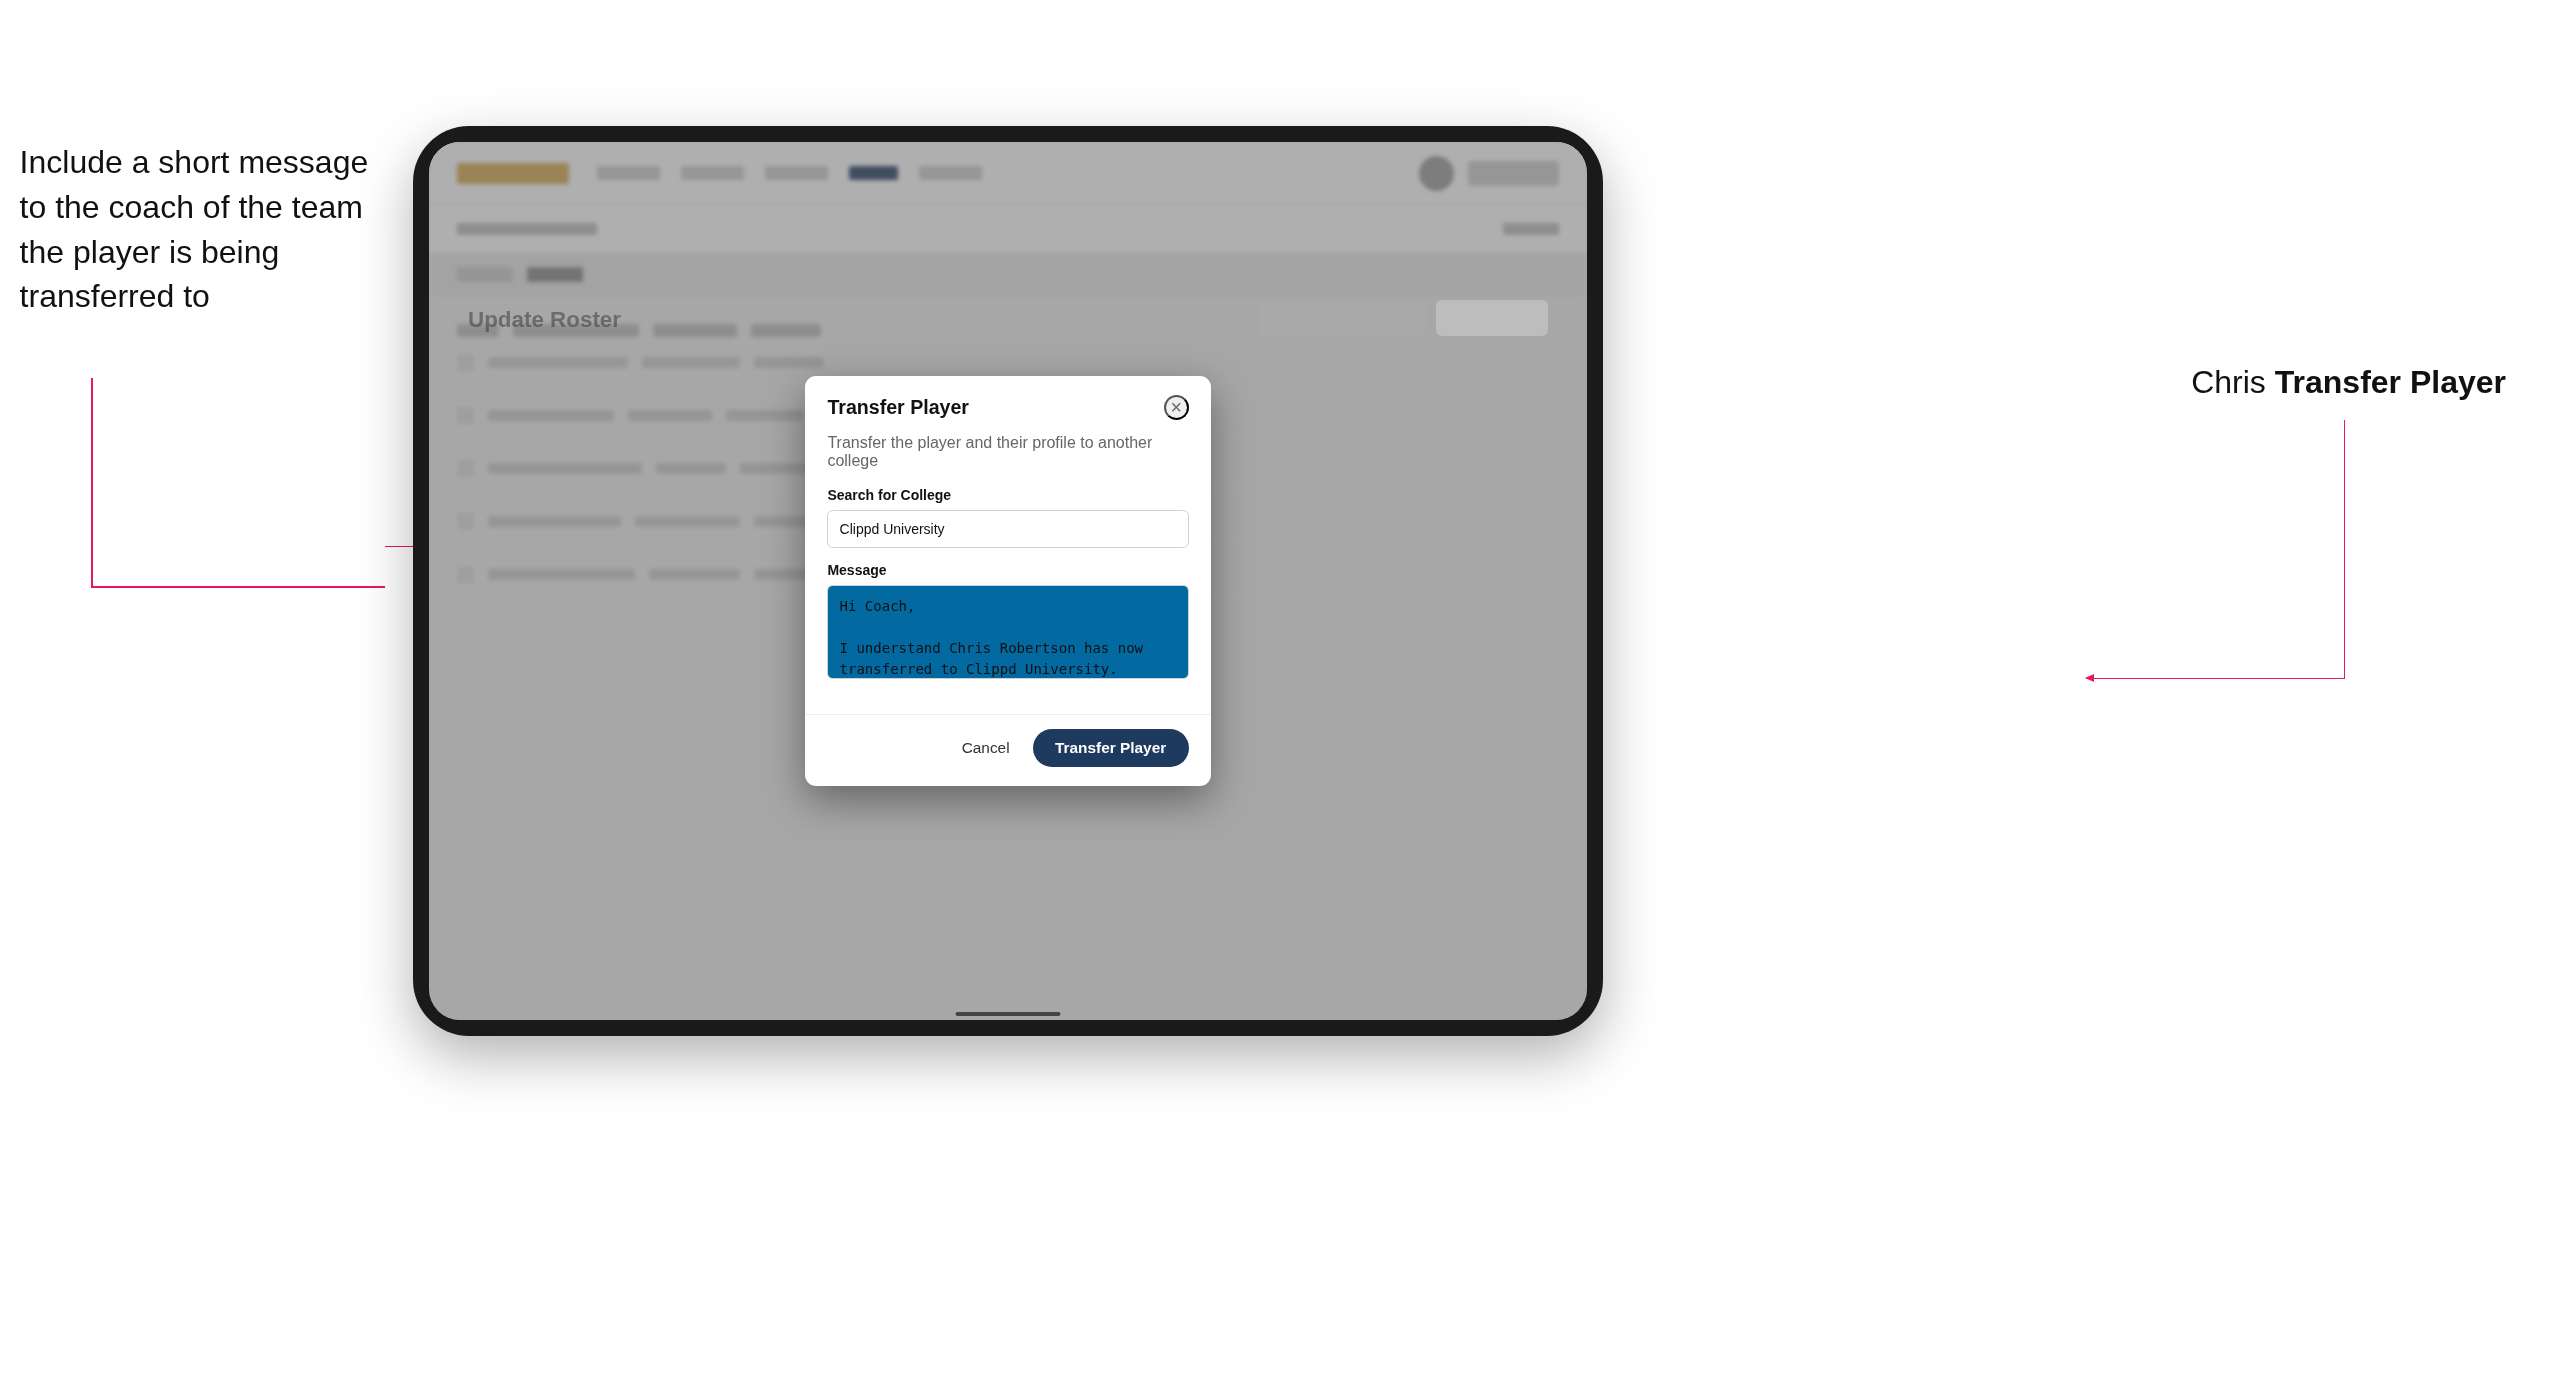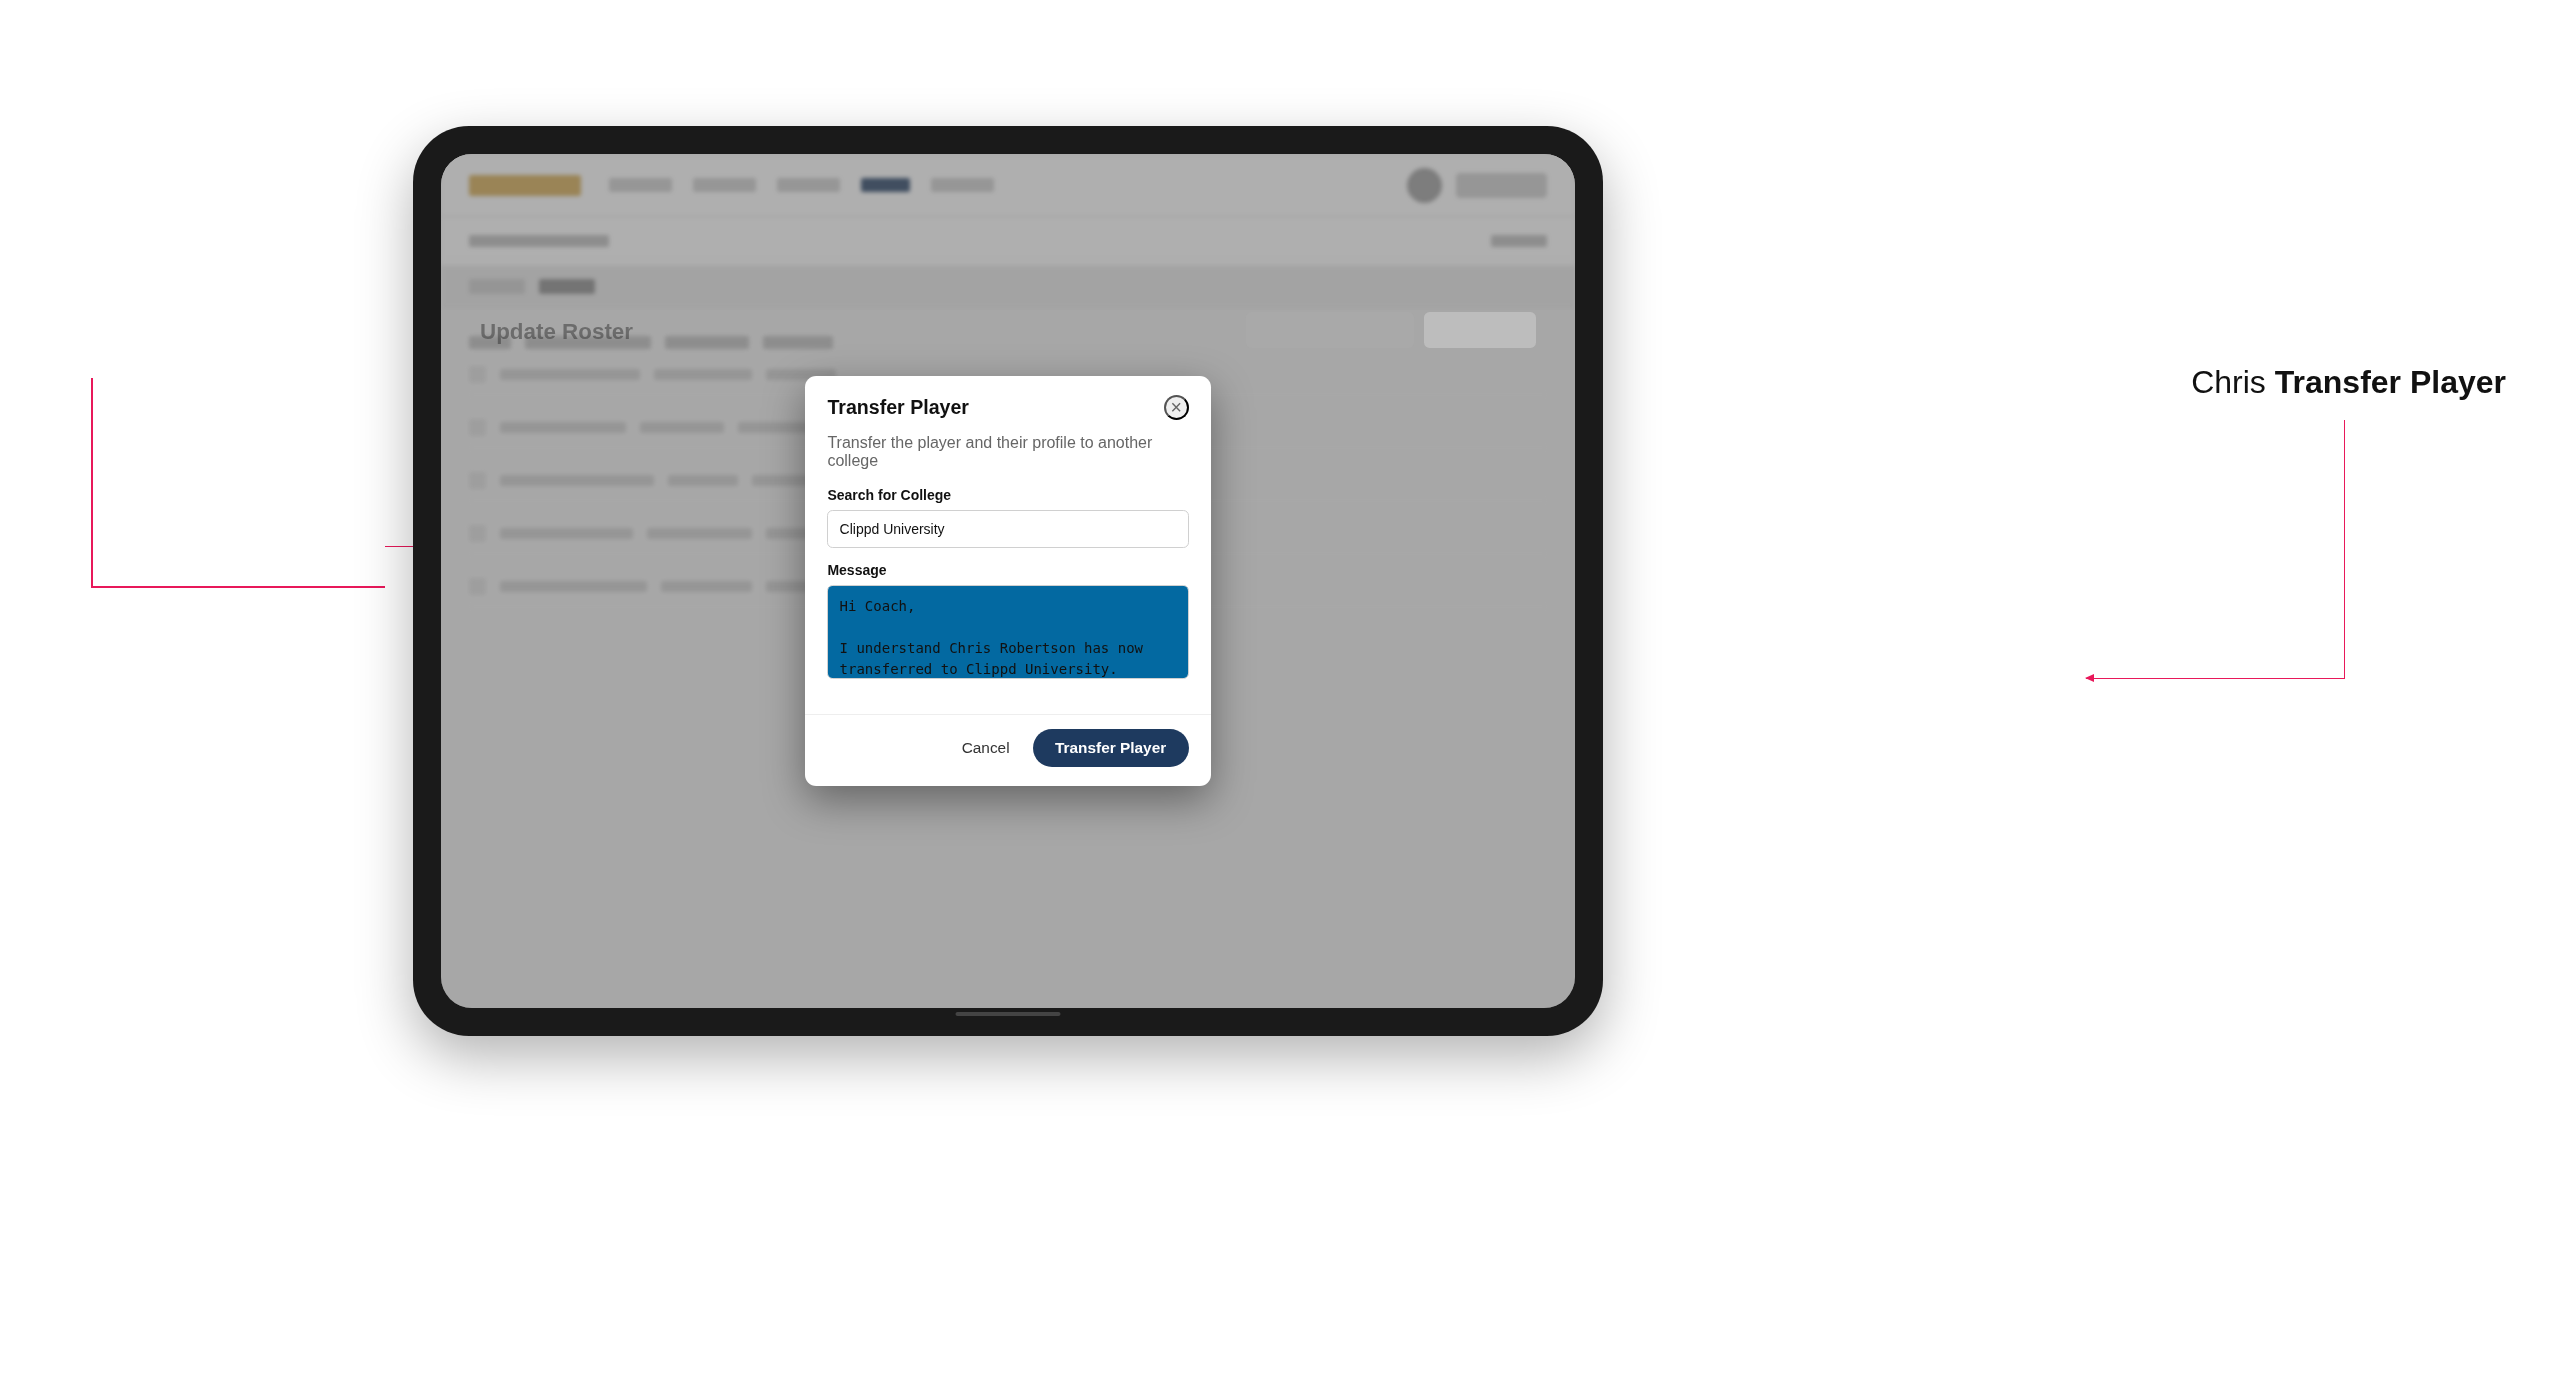--- a/index.html
+++ b/index.html
@@ -421,6 +421,7 @@
 <body>
 
 <div class="annotation-left">
+  <p>Include a short message to the coach of the team the player is being transferred to</p>
 </div>
 
 <div class="annotation-right">

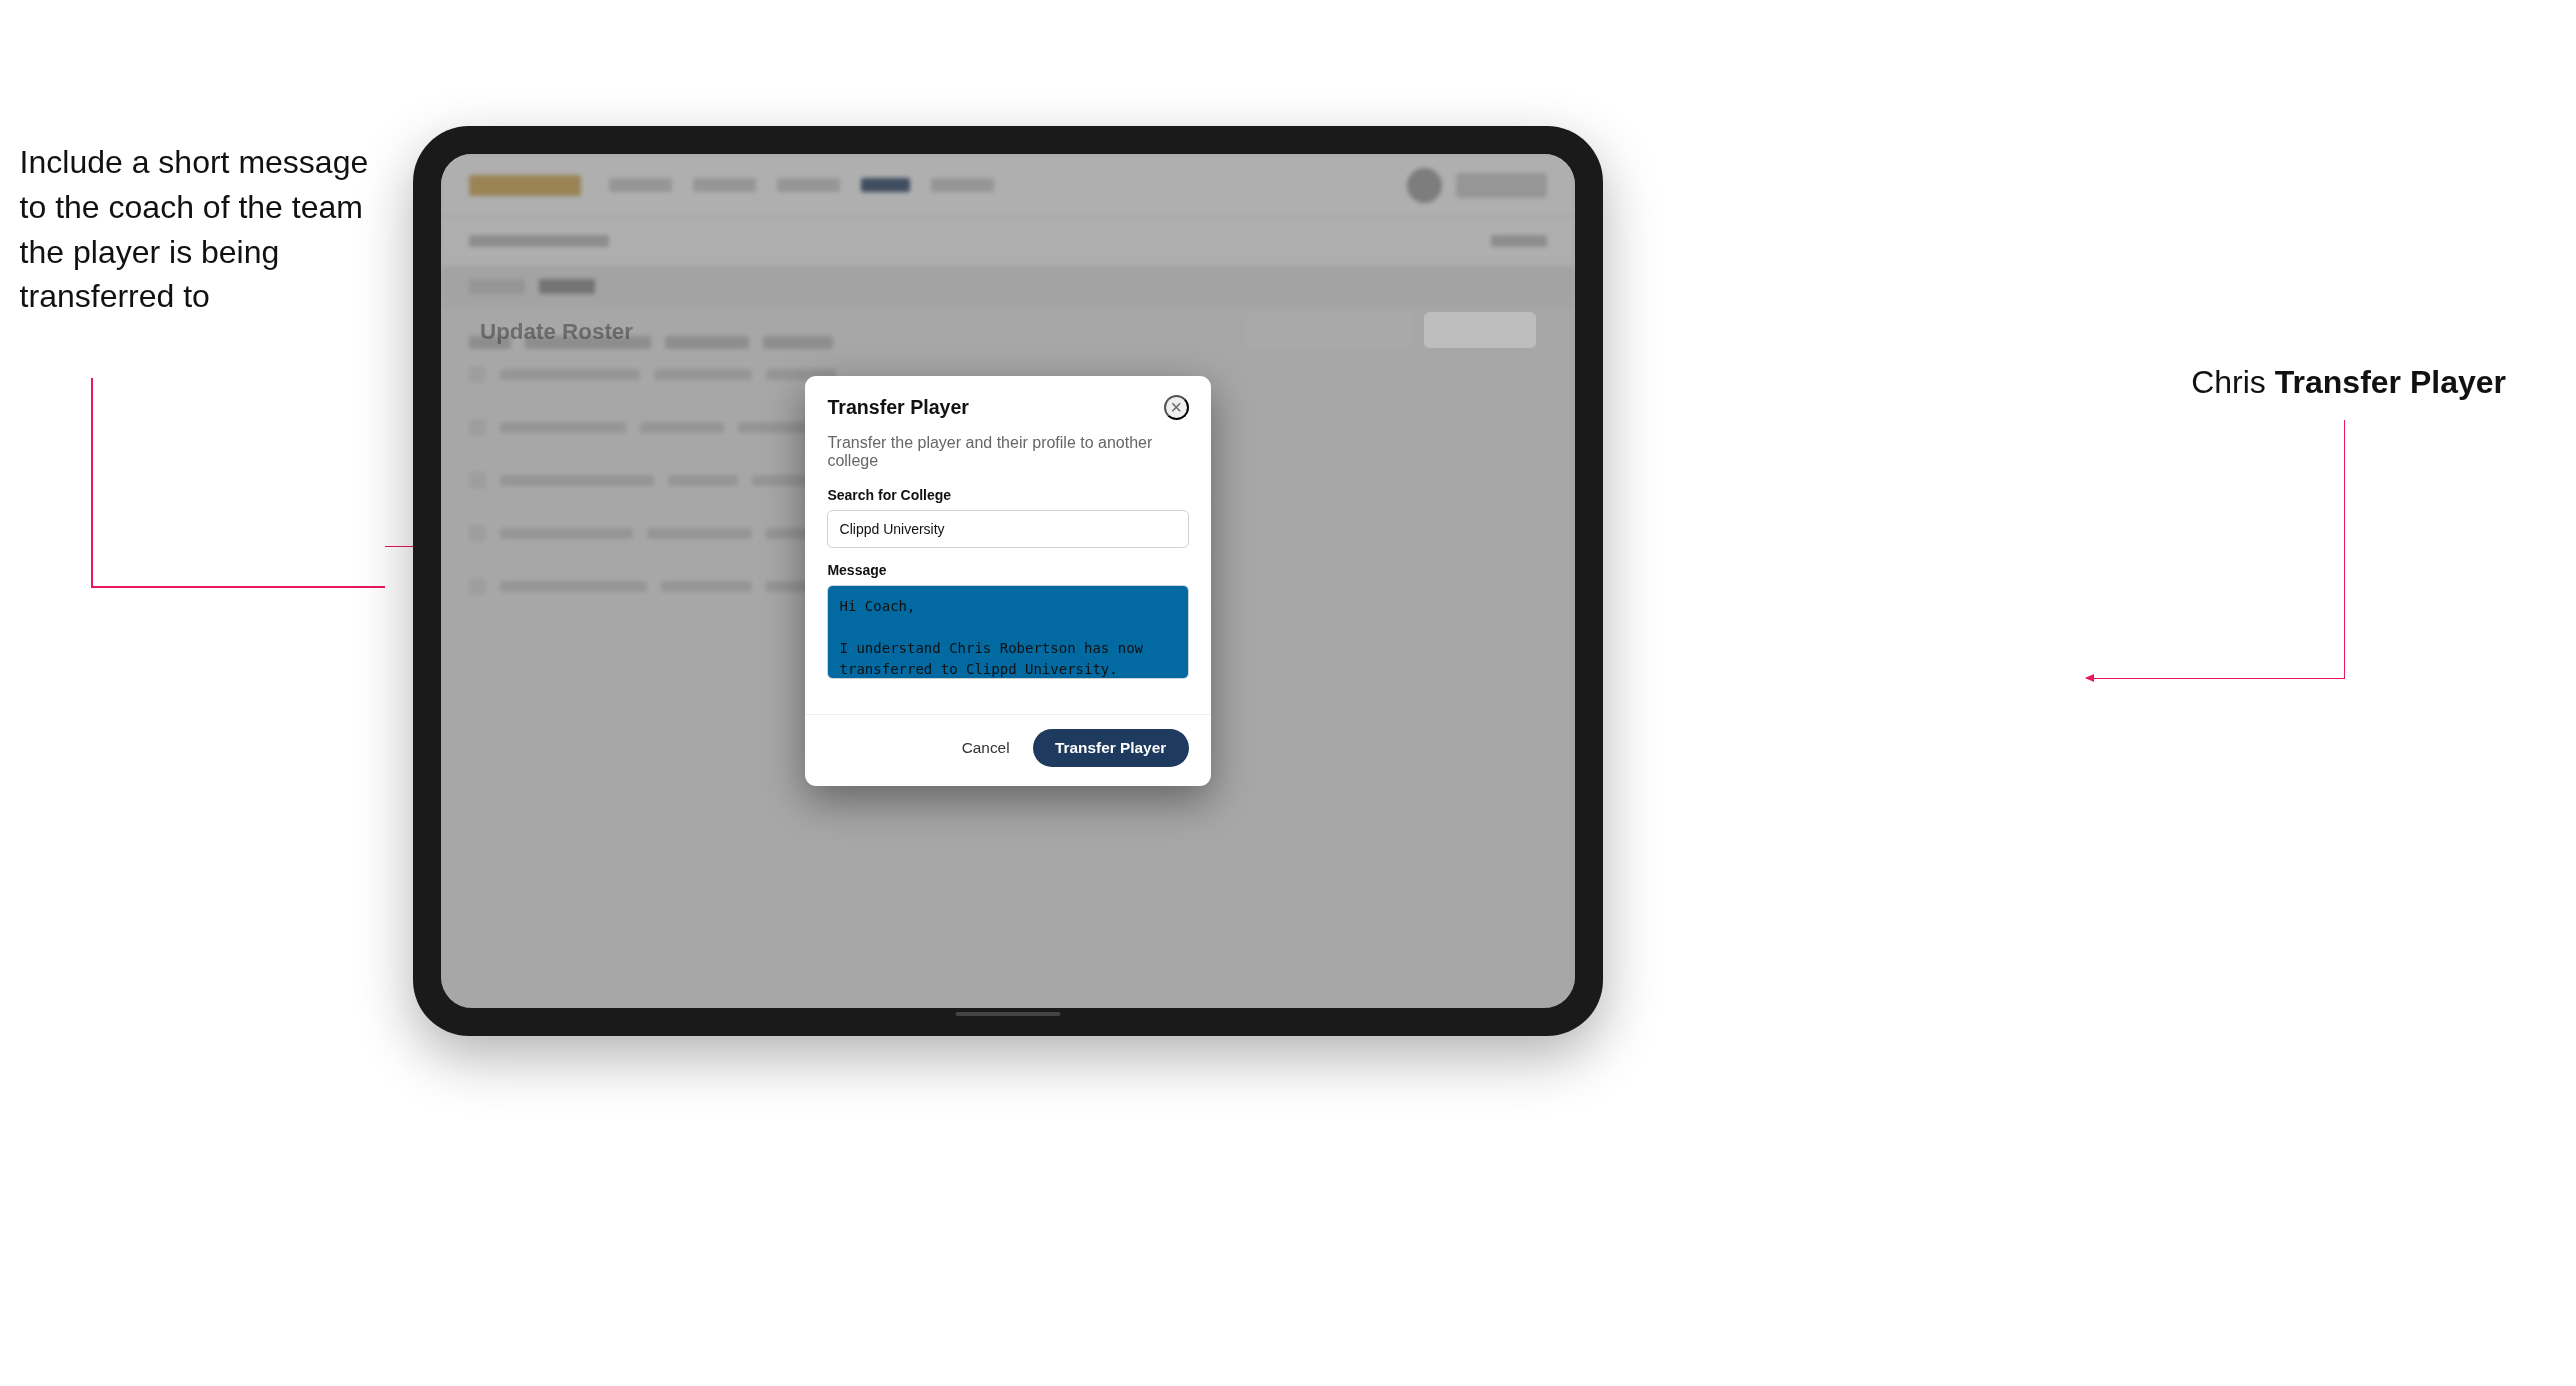--- a/index.html
+++ b/index.html
@@ -43,7 +43,7 @@
       height: 910px;
       background: #1a1a1a;
       border-radius: 56px;
-      padding: 28px;
+      padding: 16px;
       box-shadow: 0 21px 56px rgba(0,0,0,0.3);
     }
 

